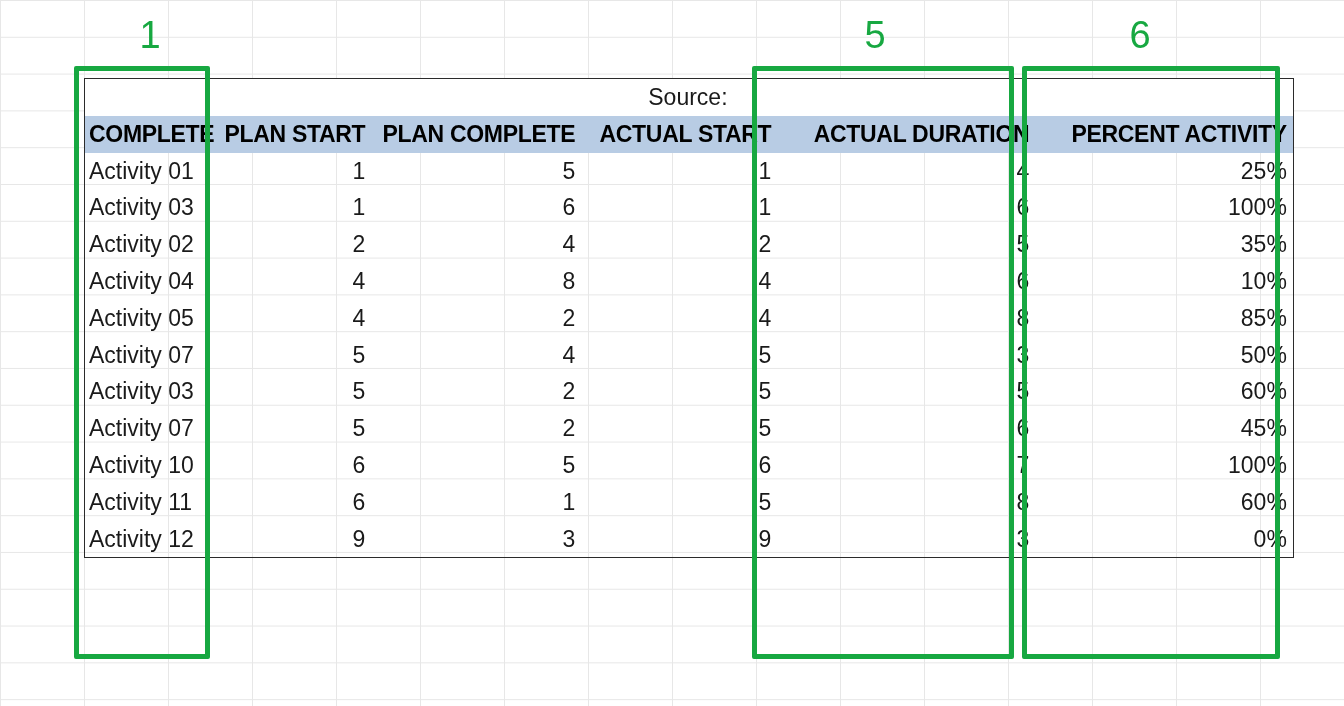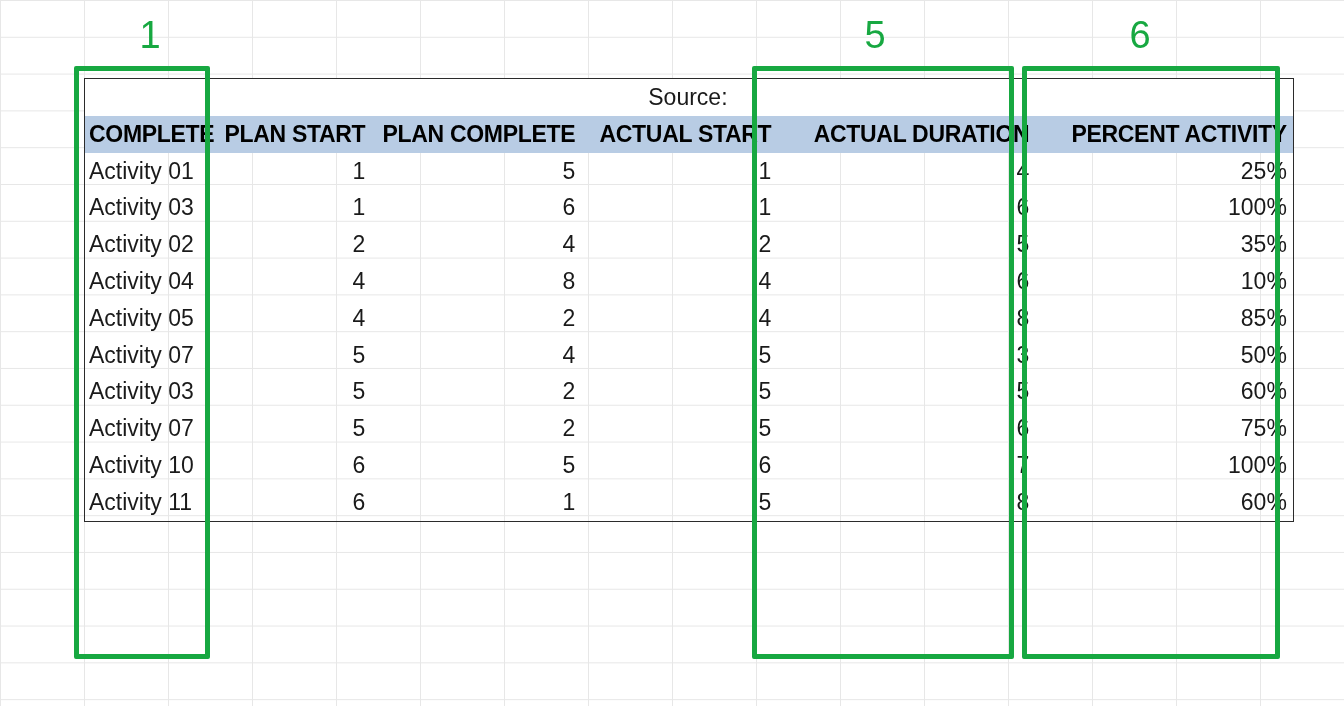--- a/index.html
+++ b/index.html
@@ -166,7 +166,7 @@
         <td class="num">2</td>
         <td class="num">5</td>
         <td class="num">6</td>
-        <td class="num">75%</td>
+        <td class="num">45%</td>
       </tr>
       <tr>
         <td>Activity 10</td>

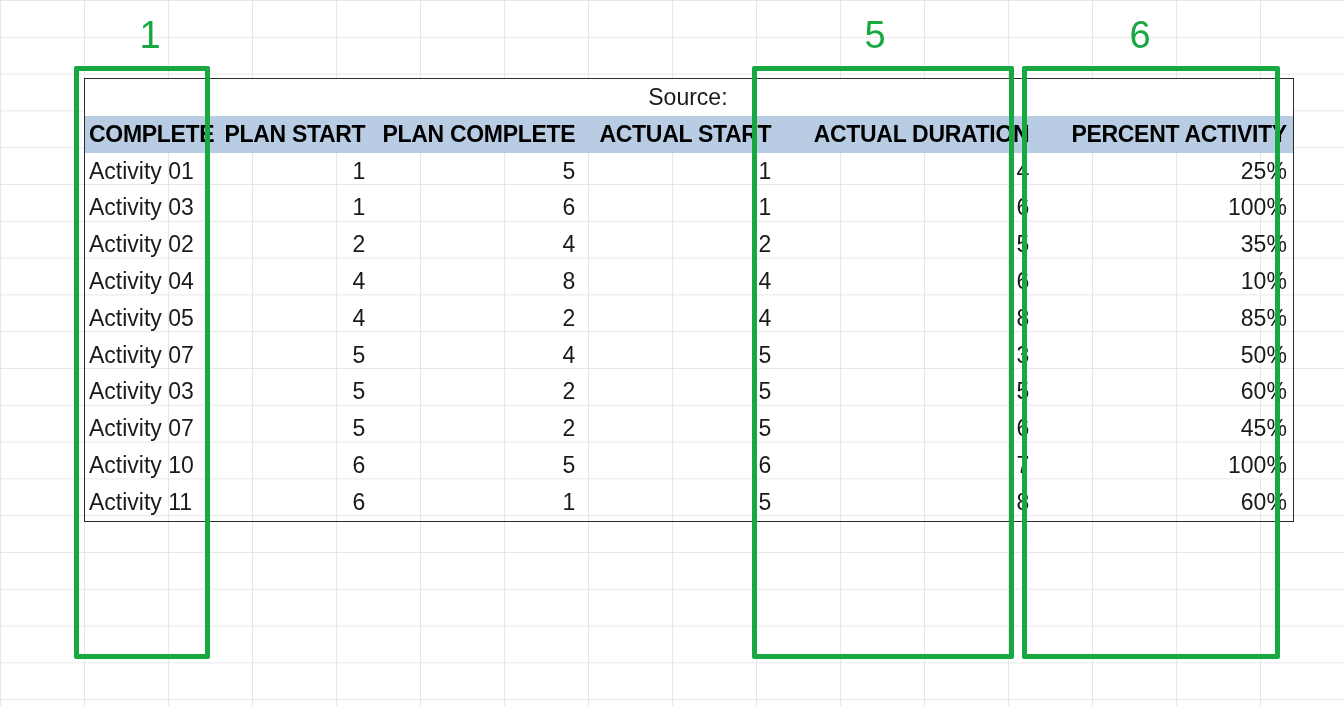--- a/index.html
+++ b/index.html
@@ -184,6 +184,14 @@
         <td class="num">8</td>
         <td class="num">60%</td>
       </tr>
+      <tr>
+        <td>Activity 12</td>
+        <td class="num">9</td>
+        <td class="num">3</td>
+        <td class="num">9</td>
+        <td class="num">3</td>
+        <td class="num">0%</td>
+      </tr>
     </tbody>
 </table>
 

